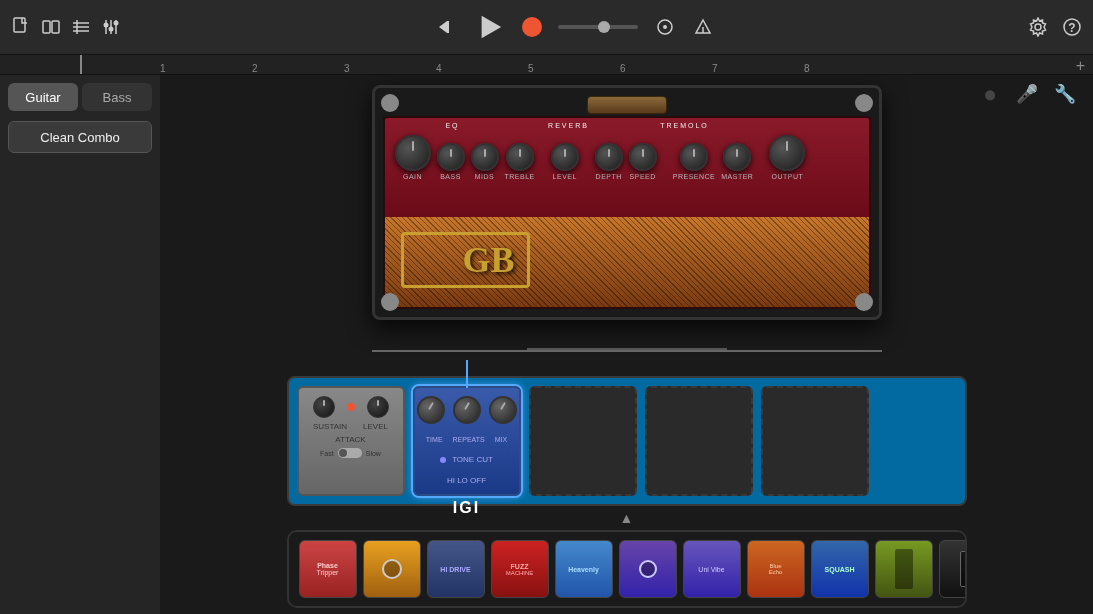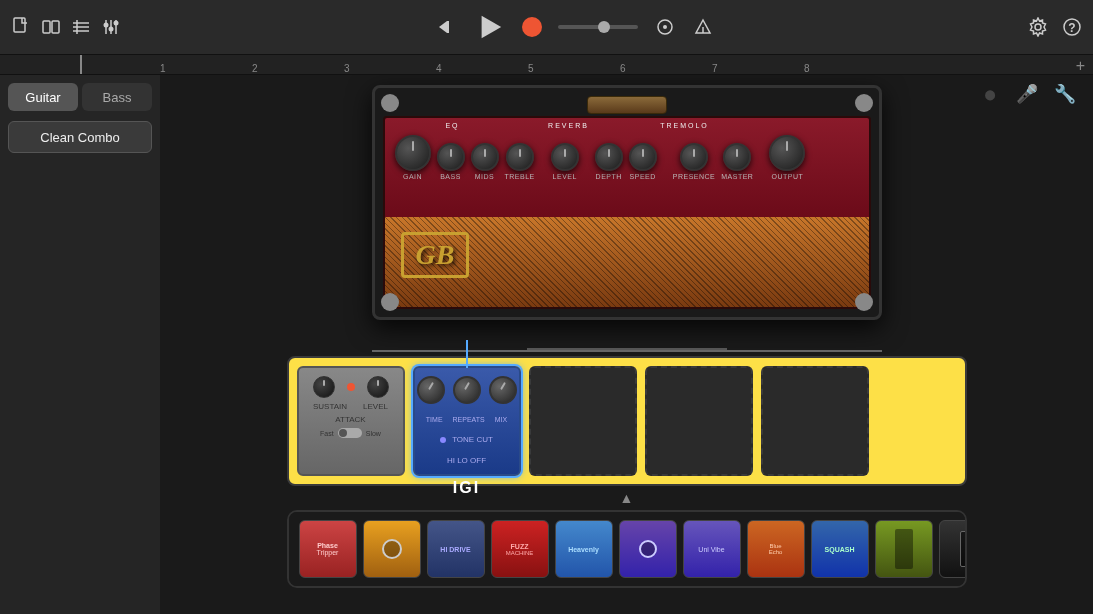--- a/index.html
+++ b/index.html
@@ -284,12 +284,12 @@
       white-space: nowrap;
     }
     .amp-logo {
-      font-size: 28px;
+      font-size: 36px;
       font-weight: bold;
       color: #c8a030;
-      font-style: italic;
       text-shadow: 2px 2px 4px rgba(0,0,0,0.8);
       font-family: Georgia, serif;
+      margin-left: 47px;
     }
     .amp-logo-border {
       border: 3px solid #c8a030;

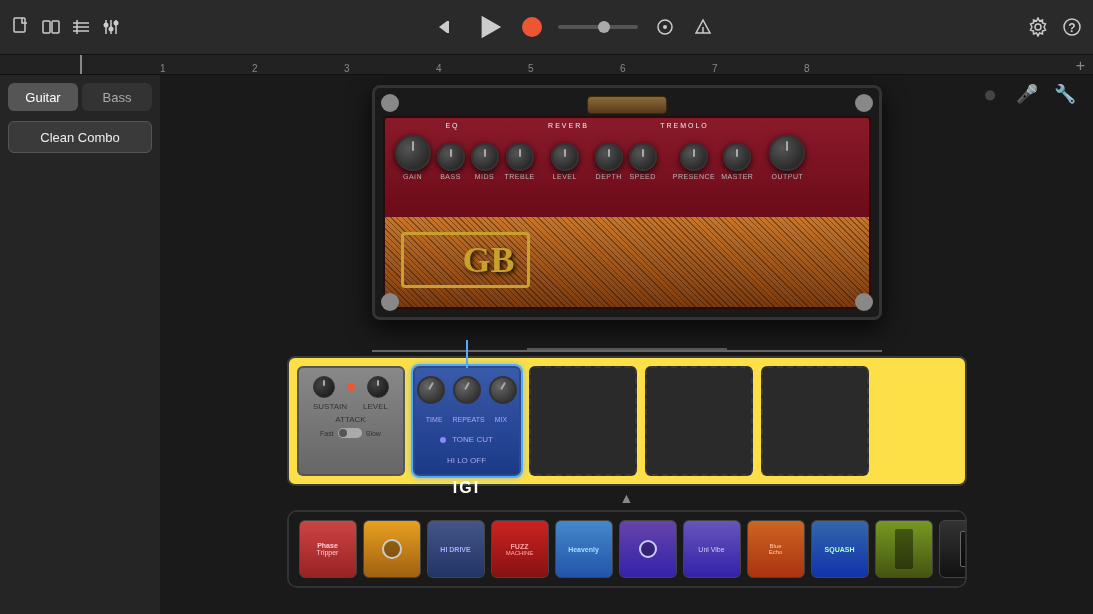--- a/index.html
+++ b/index.html
@@ -298,7 +298,7 @@
     }
 
     .pedalboard {
-      background: #fde047;
+      background: #0369a1;
       border: 2px solid #3a3a3a;
       border-radius: 8px;
       padding: 8px;
@@ -306,6 +306,7 @@
       gap: 8px;
       align-items: flex-start;
       width: 680px;
+      margin-top: 20px;
     }
 
     

